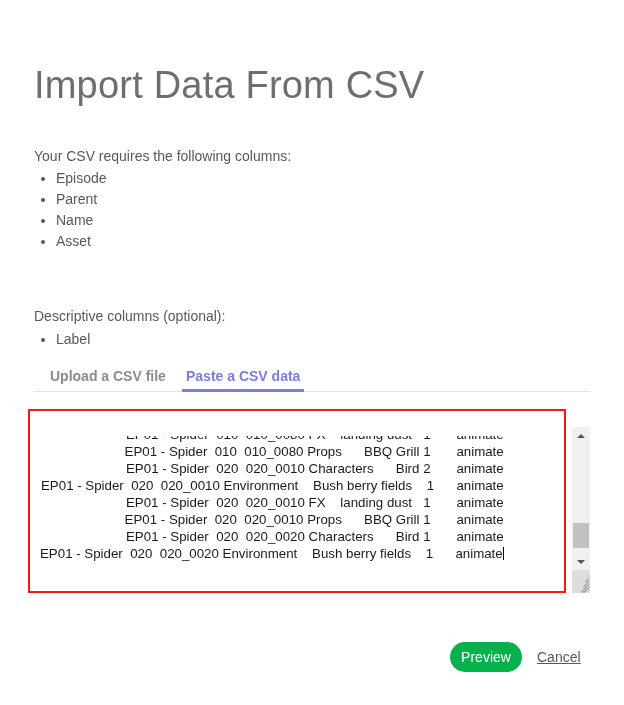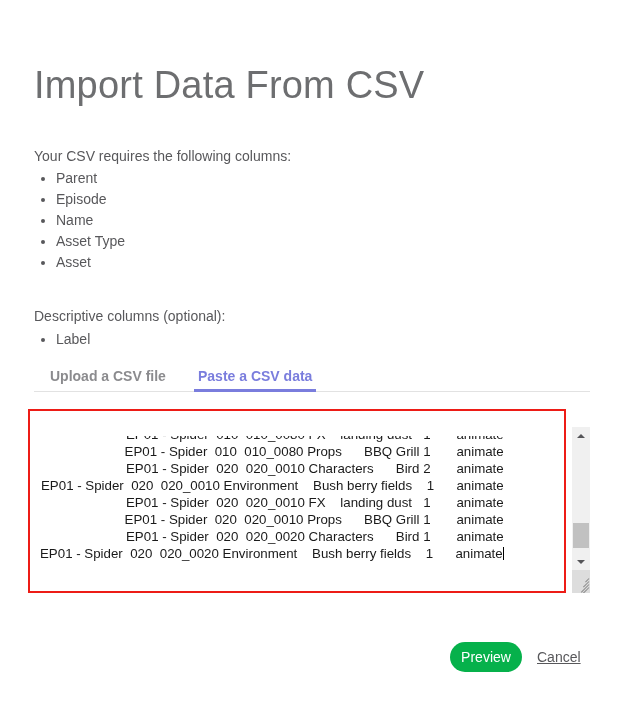--- a/index.html
+++ b/index.html
@@ -261,10 +261,10 @@
 
 <ul class="col-list req-list">
   <li>
+    <span>Episode</span>
+  </li>
+  <li>
     <span>Parent</span>
-  </li>
-  <li>
-    <span>Episode</span>
   </li>
   <li>
     <span>Name</span>

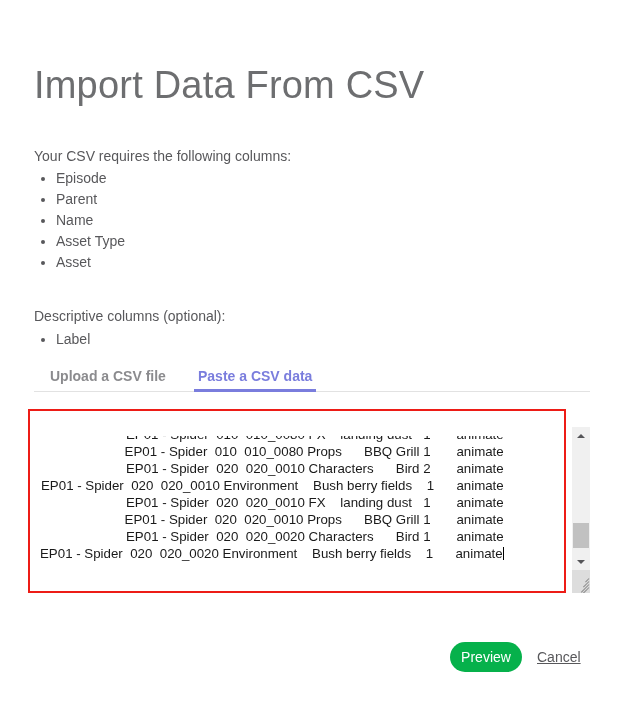--- a/index.html
+++ b/index.html
@@ -268,9 +268,6 @@
   </li>
   <li>
     <span>Name</span>
-  </li>
-  <li>
-    <span>Asset Type</span>
   </li>
   <li>
     <span>Asset</span>

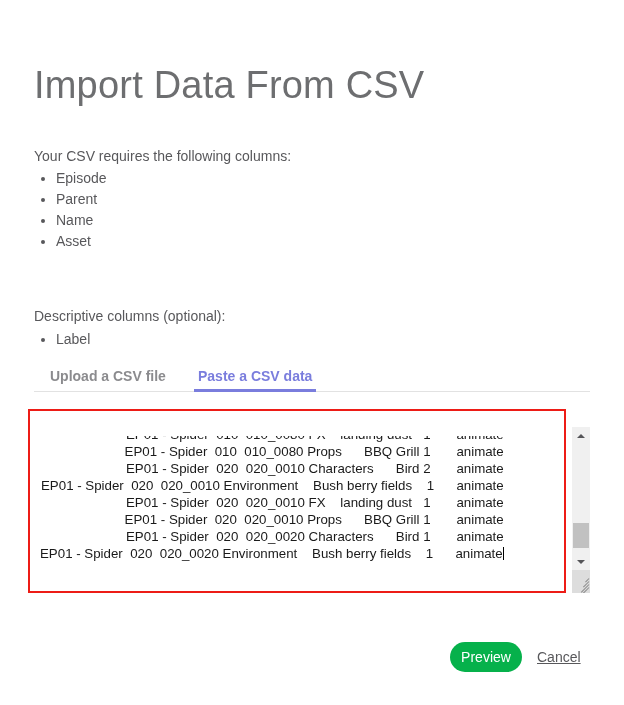--- a/index.html
+++ b/index.html
@@ -103,7 +103,6 @@
     border-bottom: 3px solid #7a7ddd;
     box-sizing: border-box;
     padding: 0 4px 12px 4px;
-    margin-left: 12px;
   }
 
   

